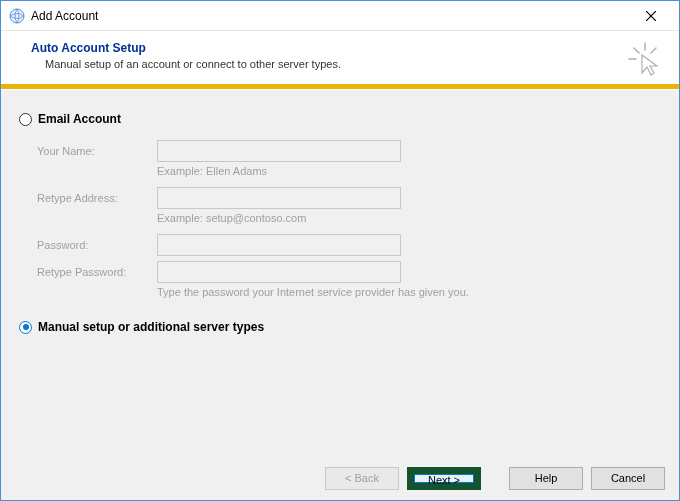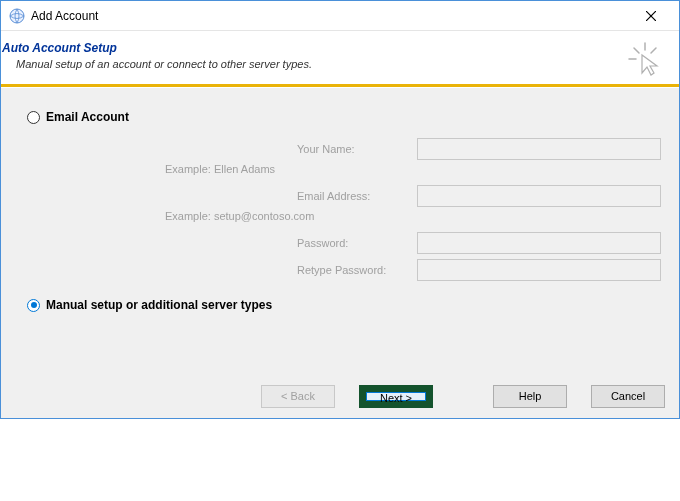--- a/index.html
+++ b/index.html
@@ -17,7 +17,7 @@
     }
     .window {
       width: 680px;
-      height: 419px;
+      height: 501px;
       border: 1px solid #4a90d9;
       display: flex;
       flex-direction: column;

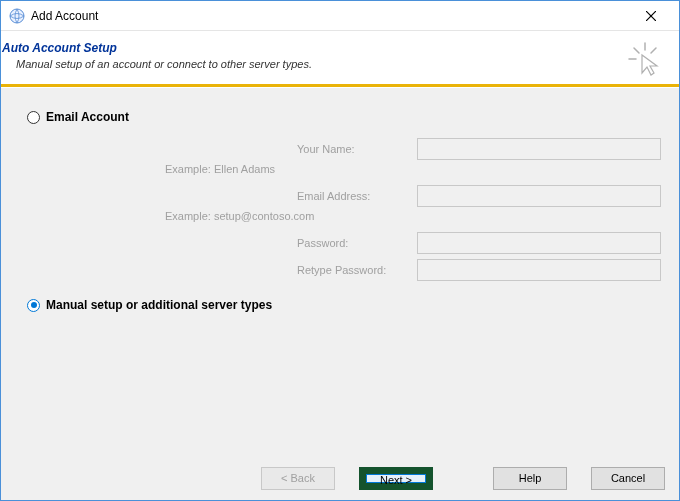--- a/index.html
+++ b/index.html
@@ -52,11 +52,10 @@
       font-size: 14px;
     }
     .header {
-      padding: 10px 18px 14px 1px;
+      padding: 10px 18px 14px 30px;
       position: relative;
       background: #fff;
-      border-bottom: 3px solid #eab308;
-      font-style: italic;
+      border-bottom: 5px solid #eab308;
     }
     .header-title {
       font-weight: bold;

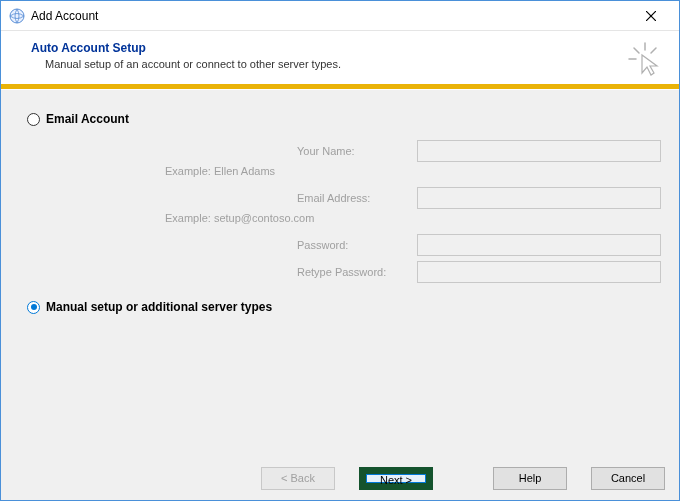--- a/index.html
+++ b/index.html
@@ -78,7 +78,7 @@
     .content {
       flex: 1;
       background: #f0f0f0;
-      padding: 22px 18px 10px 26px;
+      padding: 22px 18px 10px 18px;
       border-top: 1px solid #fff;
     }
     .radio-row {

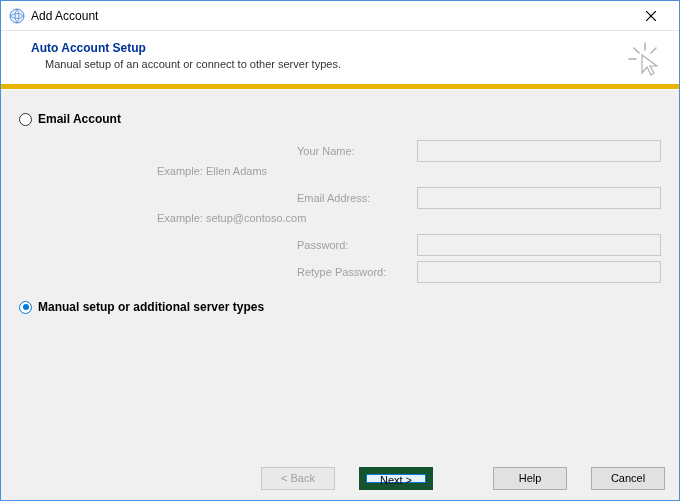--- a/index.html
+++ b/index.html
@@ -123,7 +123,6 @@
       align-items: center;
       margin-bottom: 5px;
       min-height: 22px;
-      justify-content: flex-end;
     }
     .form-label {
       width: 120px;

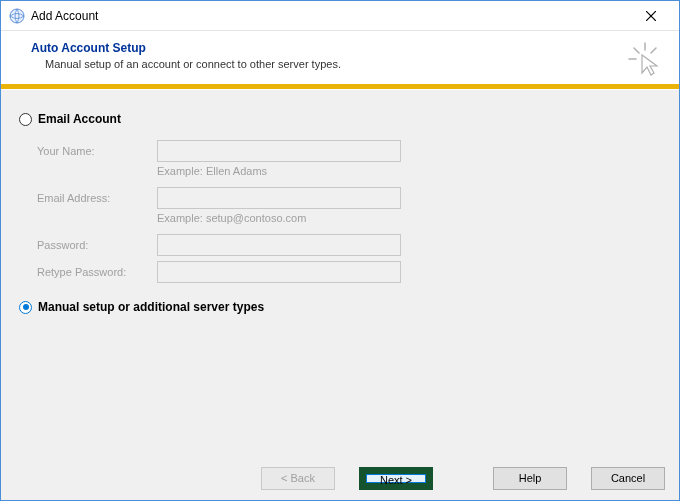--- a/index.html
+++ b/index.html
@@ -233,7 +233,7 @@
       <div class="form-hint">Example: Ellen Adams</div>
 
       <div class="form-row">
-        <span class="form-label">Email Address:</span>
+        <span class="form-label">Retype Address:</span>
         <input class="form-input" type="text" disabled="" value="" style="">
       </div>
       <div class="form-hint">Example: setup@contoso.com</div>

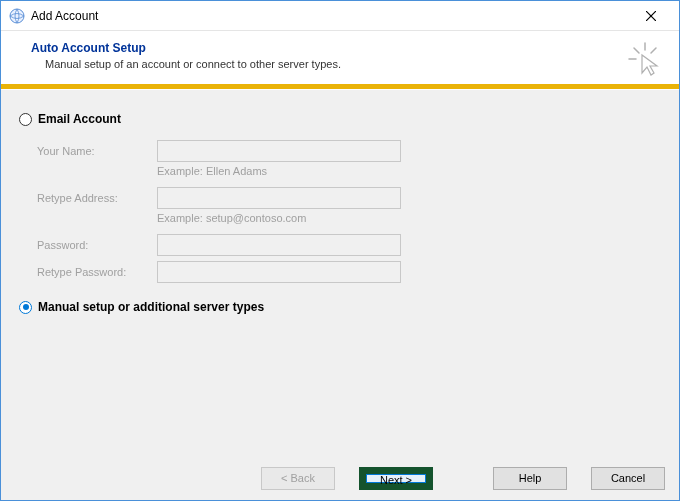--- a/index.html
+++ b/index.html
@@ -246,6 +246,7 @@
         <span class="form-label">Retype Password:</span>
         <input class="form-input" type="password" disabled="" value="" style="">
       </div>
+      <div class="form-hint">Type the password your Internet service provider has given you.</div>
     </div>
 
     <div class="radio-row">

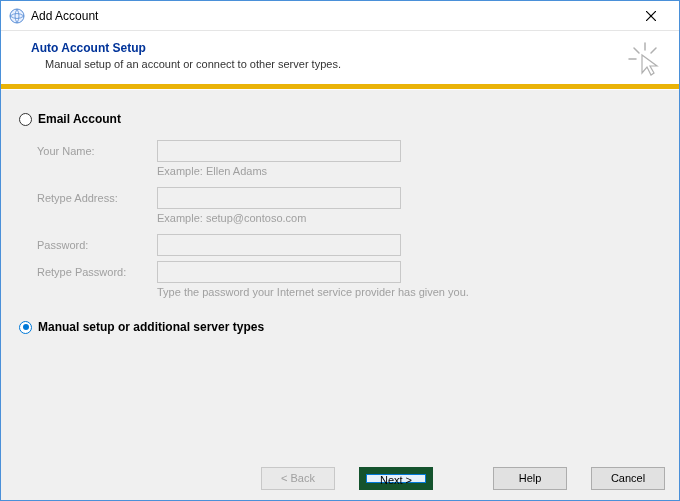--- a/index.html
+++ b/index.html
@@ -152,7 +152,7 @@
       align-items: center;
       justify-content: flex-end;
       padding: 0 14px;
-      gap: 24px;
+      gap: 8px;
     }
     .btn {
       min-width: 74px;

